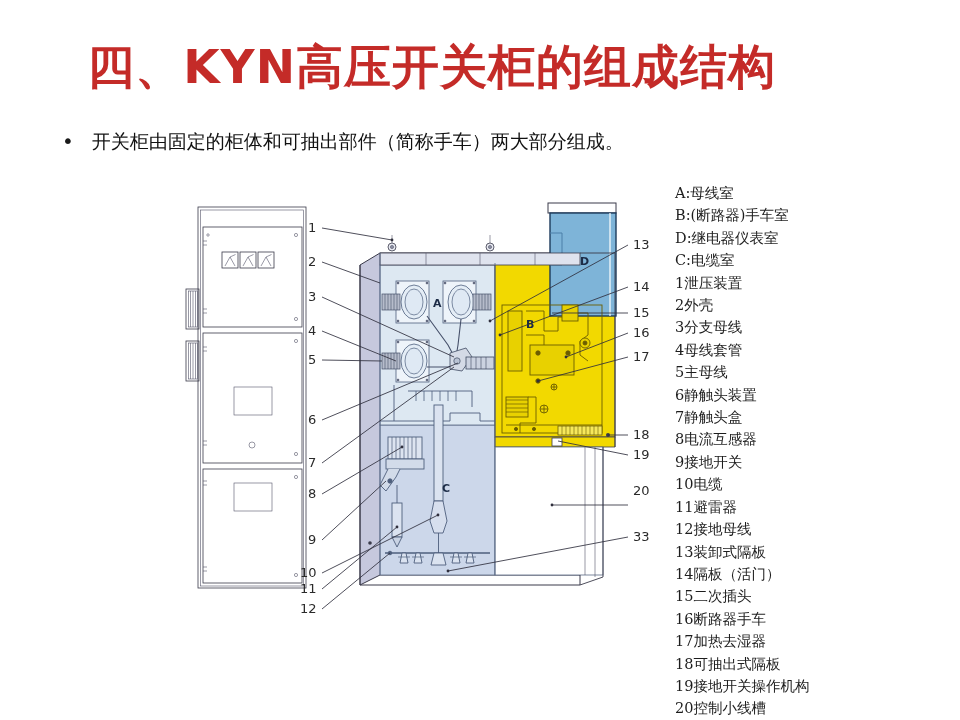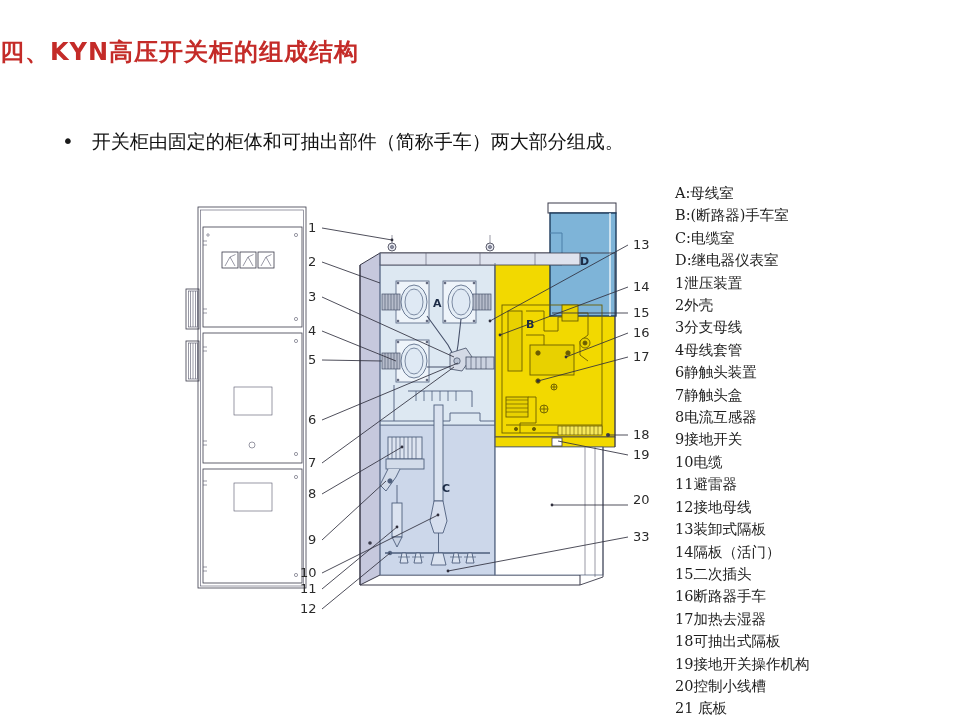--- a/index.html
+++ b/index.html
@@ -15,10 +15,10 @@
   
   .title{
     position:absolute;left:0;top:36px;width:776px;
-    text-align:left;
+    text-align:right;
     font-family:"DejaVu Sans","Liberation Sans",sans-serif;
     font-weight:bold;
-    font-size:24px;
+    font-size:47px;
     letter-spacing:1px;
     color:#c42b28;
     white-space:nowrap;

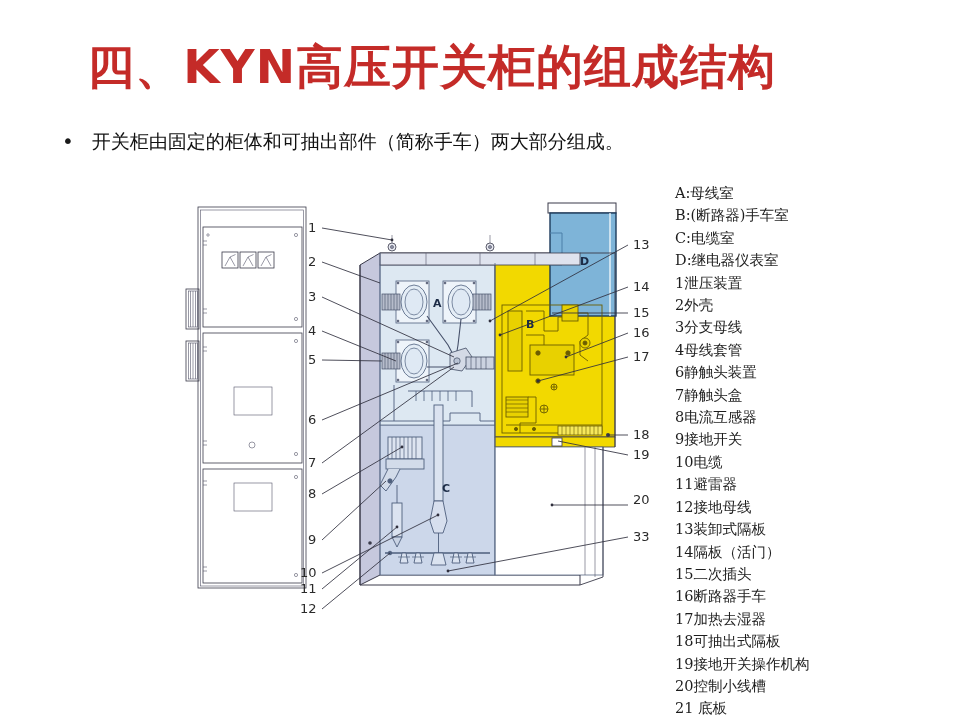--- a/index.html
+++ b/index.html
@@ -439,8 +439,8 @@
   <div class="legend">
     <div class="legend-item">A:母线室</div>
     <div class="legend-item">B:(断路器)手车室</div>
+    <div class="legend-item">D:继电器仪表室</div>
     <div class="legend-item">C:电缆室</div>
-    <div class="legend-item">D:继电器仪表室</div>
     <div class="legend-item">1泄压装置</div>
     <div class="legend-item">2外壳</div>
     <div class="legend-item">3分支母线</div>

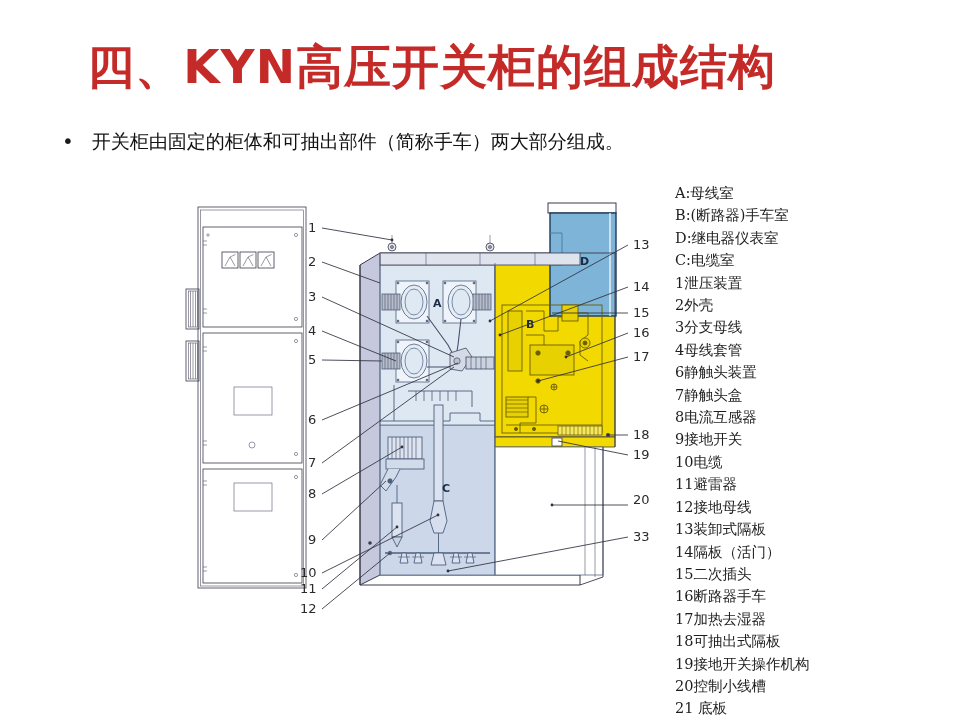--- a/index.html
+++ b/index.html
@@ -445,6 +445,7 @@
     <div class="legend-item">2外壳</div>
     <div class="legend-item">3分支母线</div>
     <div class="legend-item">4母线套管</div>
+    <div class="legend-item">5主母线</div>
     <div class="legend-item">6静触头装置</div>
     <div class="legend-item">7静触头盒</div>
     <div class="legend-item">8电流互感器</div>

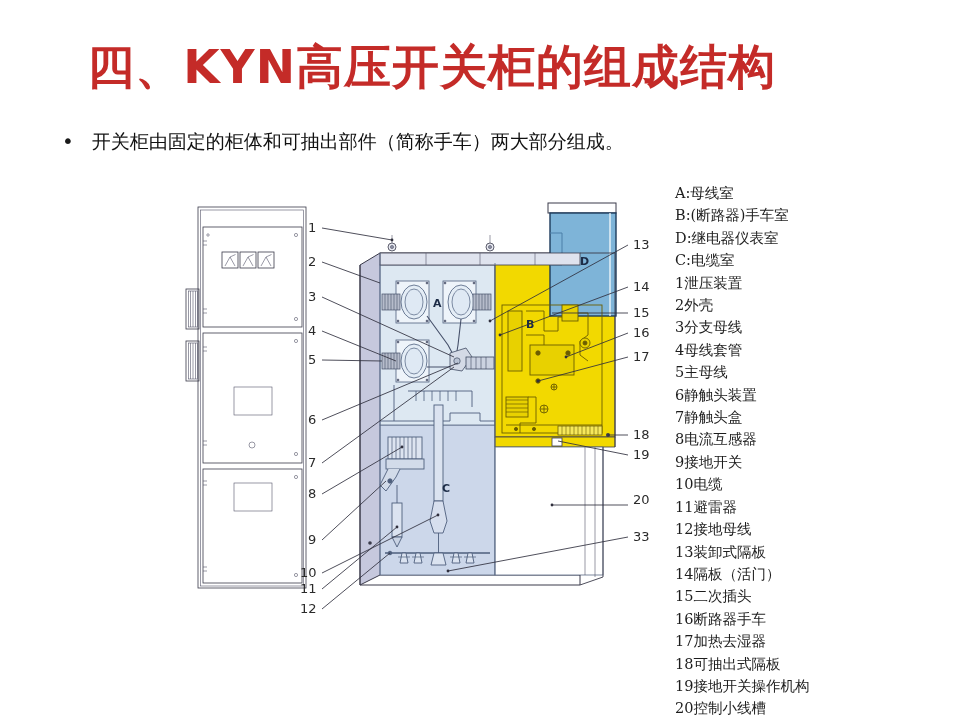--- a/index.html
+++ b/index.html
@@ -432,7 +432,7 @@
     <div class="cnum r" style="left:303px;top:165px;text-align:right;">17</div>
     <div class="cnum r" style="left:303px;top:243px;">18</div>
     <div class="cnum r" style="left:303px;top:263px;">19</div>
-    <div class="cnum r" style="left:303px;top:308px;">20</div>
+    <div class="cnum r" style="left:303px;top:299px;">20</div>
     <div class="cnum r" style="left:303px;top:345px;">33</div>
   </div>
 

